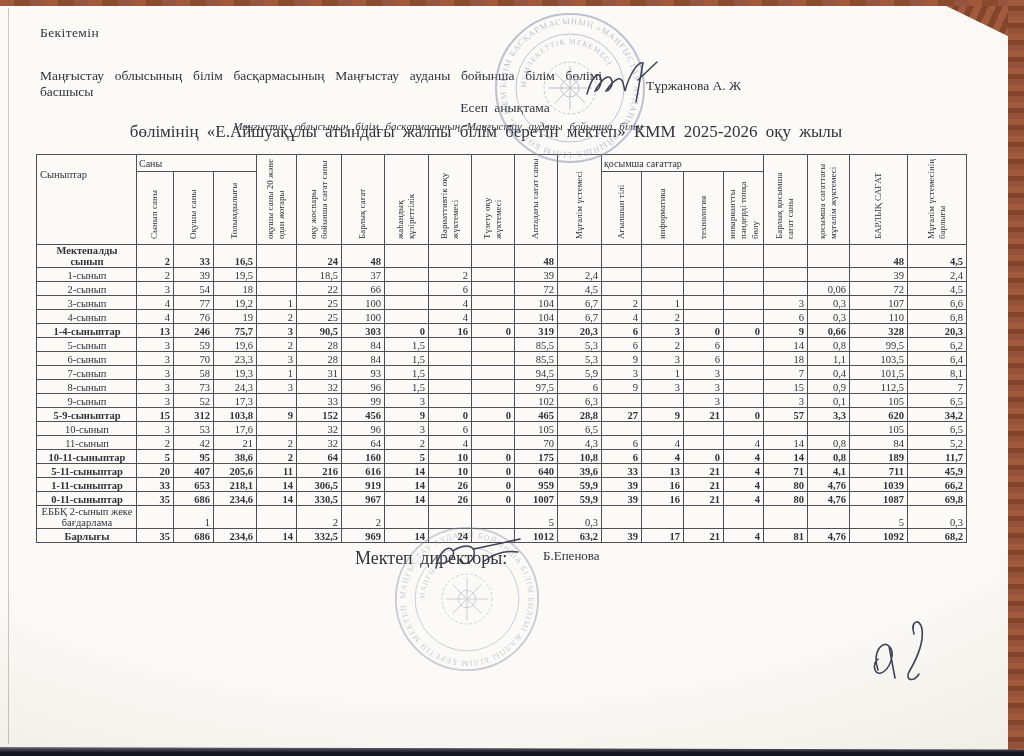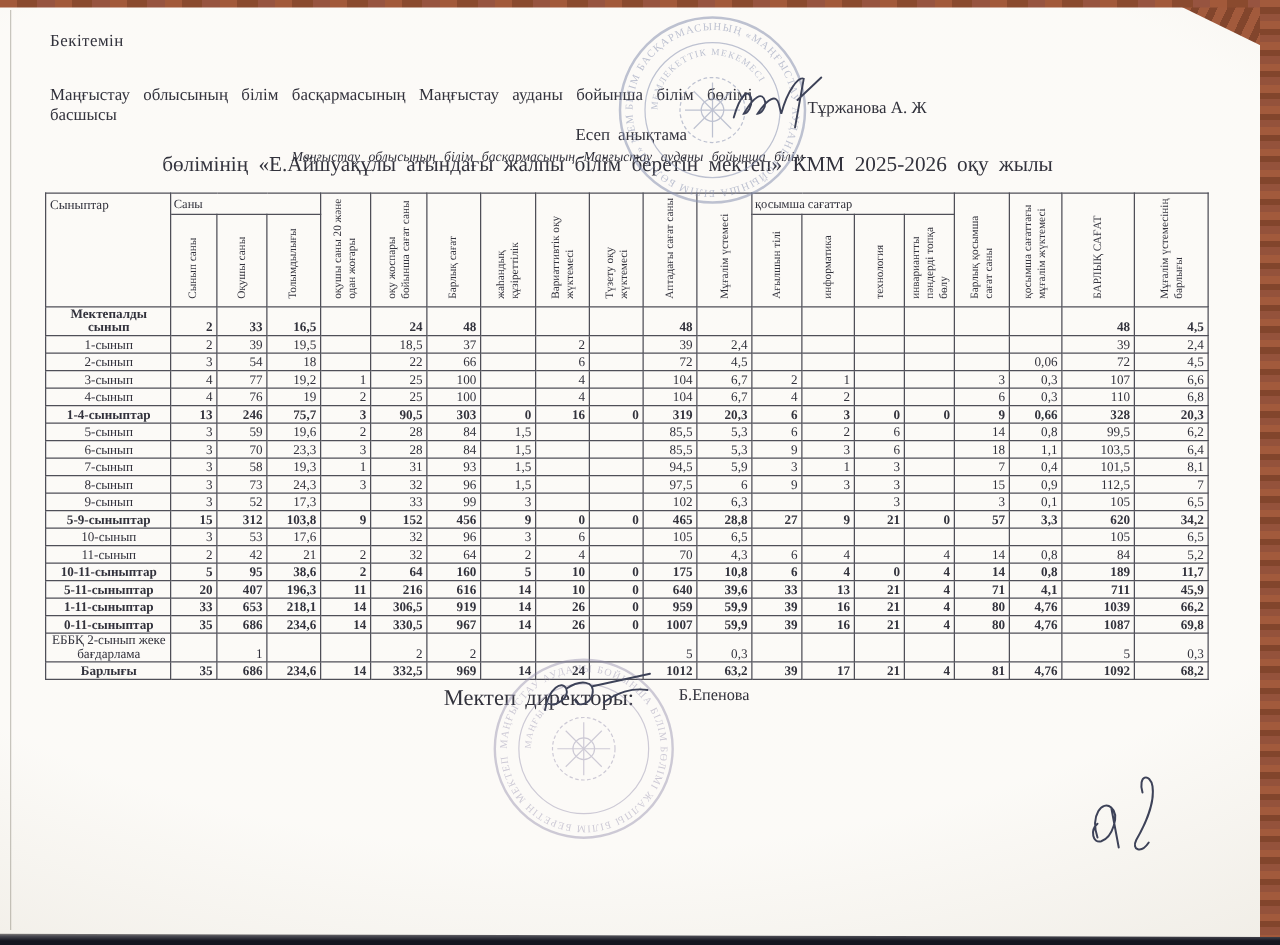--- a/index.html
+++ b/index.html
@@ -40,7 +40,7 @@
     border-collapse:collapse;table-layout:fixed;}
   td{border:1px solid #4f4f58;padding:0 2px;vertical-align:bottom;overflow:hidden;}
   thead td{vertical-align:bottom;}
-  .corner{vertical-align:top;font-size:10.5px;padding:4px 3px;}
+  .corner{vertical-align:top;font-size:10.5px;padding:14px 3px;}
   .ghead{text-align:left;font-size:10px;height:16px;vertical-align:middle;}
   .vhead{padding:1px 0;text-align:center;}
   .vtext{writing-mode:vertical-rl;transform:rotate(180deg);display:inline-block;

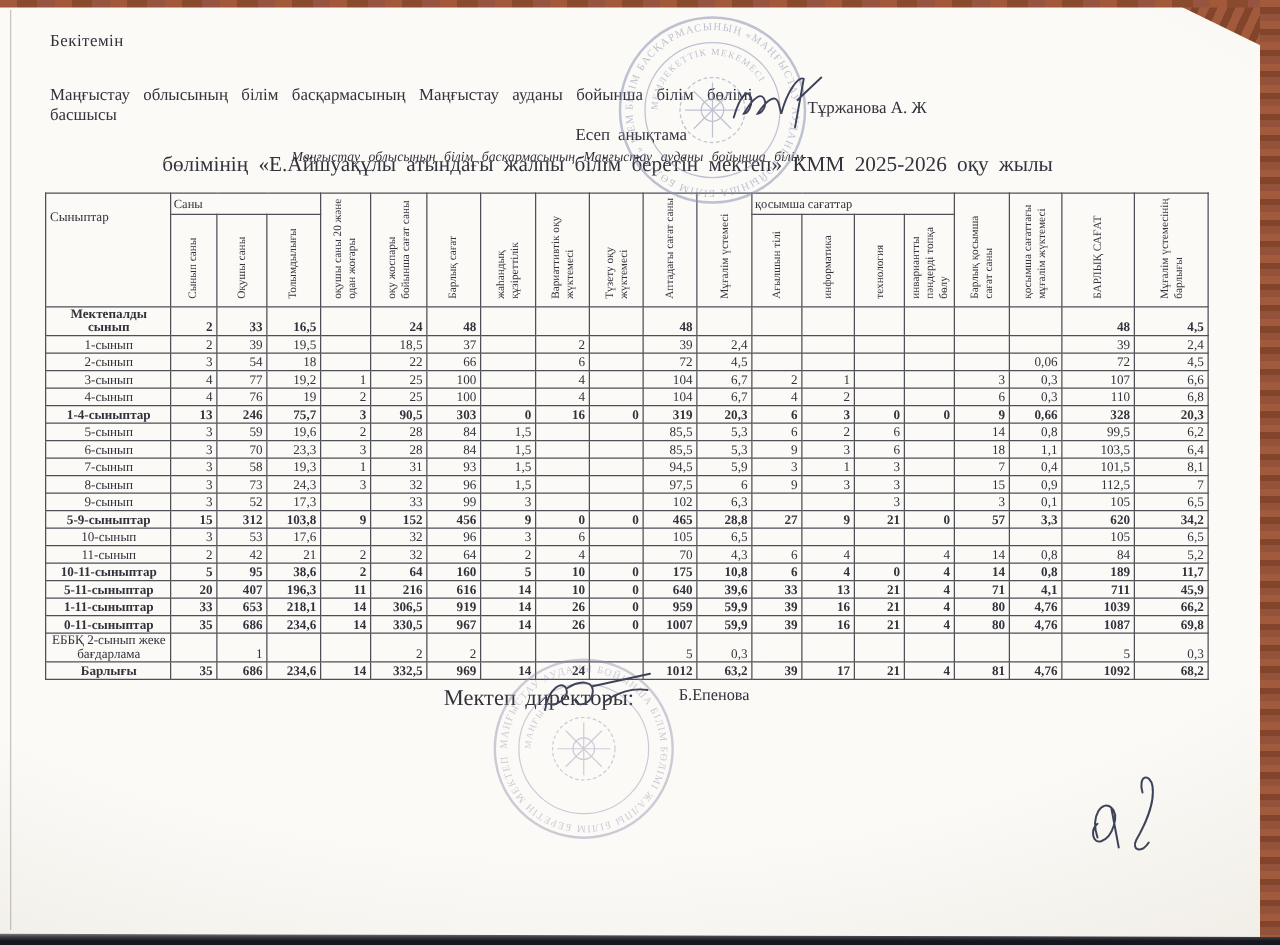--- a/index.html
+++ b/index.html
@@ -466,7 +466,7 @@
         <td class="row-label">5-11-сыныптар</td>
         <td class="num-cell">20</td>
         <td class="num-cell">407</td>
-        <td class="num-cell">196,3</td>
+        <td class="num-cell">205,6</td>
         <td class="num-cell">11</td>
         <td class="num-cell">216</td>
         <td class="num-cell">616</td>

